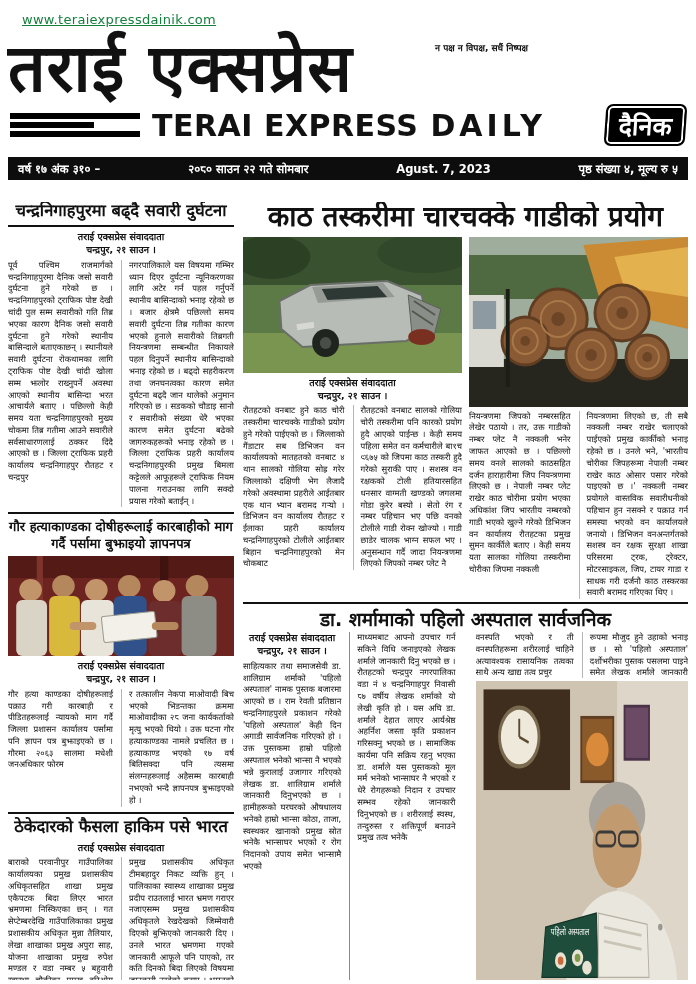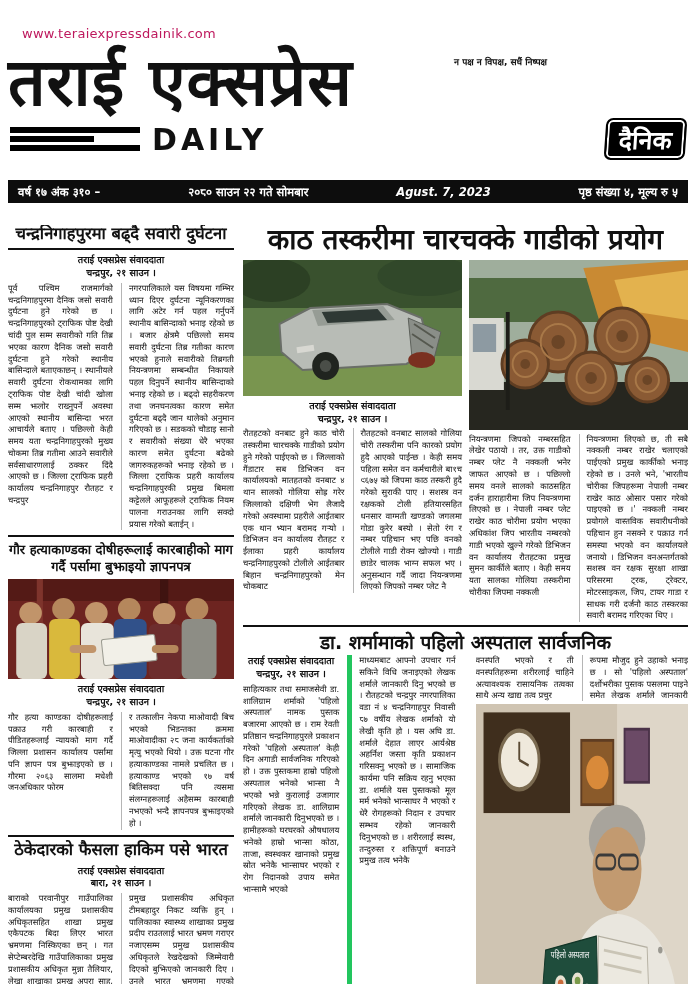--- a/index.html
+++ b/index.html
@@ -9,7 +9,7 @@
     overflow:hidden;
   }
   .page{padding:2px 8px 0;}
-  .website{font-size:13px;color:#be185d;margin:24px 0 0 14px;letter-spacing:.3px;}
+  .website{font-size:13px;color:#15803d;margin:10px 0 0 14px;letter-spacing:.3px;text-decoration:underline;}
   .masthead{position:relative;}
   .tagline{position:absolute;top:6px;right:141px;font-size:9px;font-weight:bold;}
   .np-title{

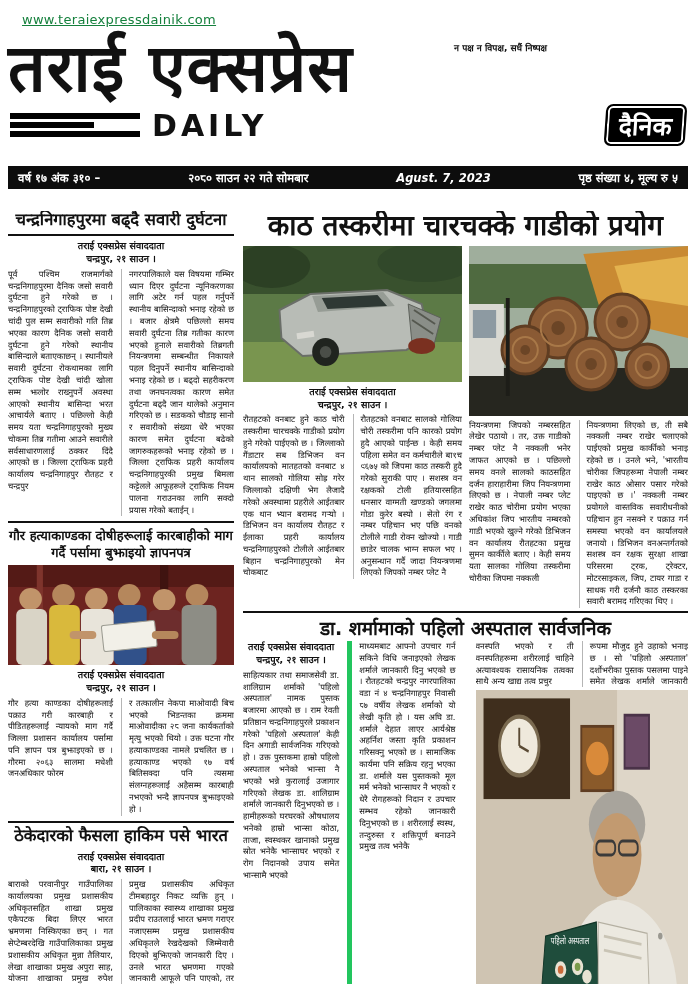--- a/index.html
+++ b/index.html
@@ -11,7 +11,7 @@
   .page{padding:2px 8px 0;}
   .website{font-size:13px;color:#15803d;margin:10px 0 0 14px;letter-spacing:.3px;text-decoration:underline;}
   .masthead{position:relative;}
-  .tagline{position:absolute;top:6px;right:141px;font-size:9px;font-weight:bold;}
+  .tagline{position:absolute;top:6px;right:160px;font-size:9px;font-weight:bold;}
   .np-title{
     font-size:66px;font-weight:900;text-align:left;line-height:1.02;
     letter-spacing:1px;white-space:nowrap;margin-top:8px;

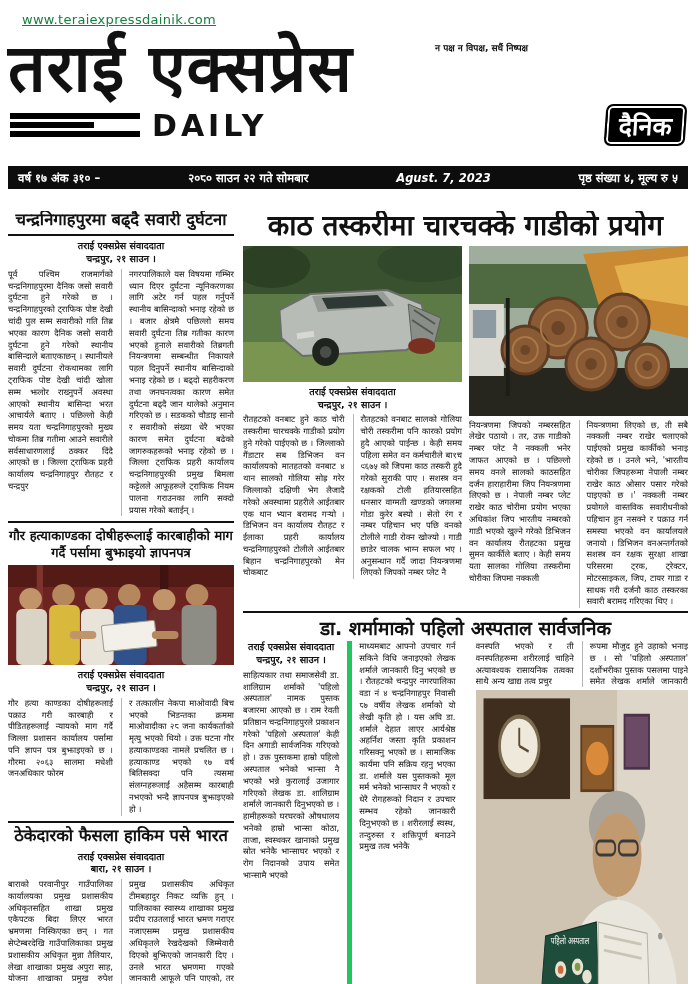--- a/index.html
+++ b/index.html
@@ -79,6 +79,7 @@
           <i></i>
           <i></i>
         </div>
+      <span class="en-title">TERAI EXPRESS</span>
       <span class="daily">DAILY</span>
       <span class="badge">दैनिक</span>
     </div>

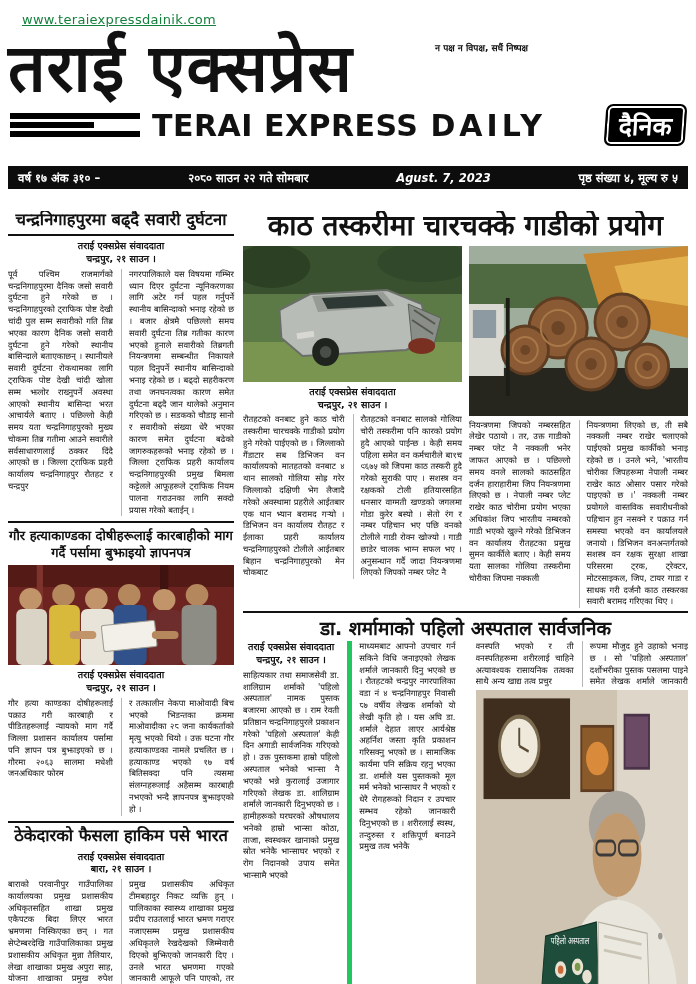--- a/index.html
+++ b/index.html
@@ -32,7 +32,7 @@
   .dateline{
     display:flex;align-items:center;justify-content:space-between;
     background:#0d0d0d;color:#fff;font-size:11.5px;font-weight:bold;
-    padding:4px 10px;margin-top:20px;
+    padding:4px 10px;margin-top:11px;
   }
   .en-date{font-style:italic;}
   .content{display:flex;gap:9px;margin-top:22px;height:778px;overflow:hidden;}

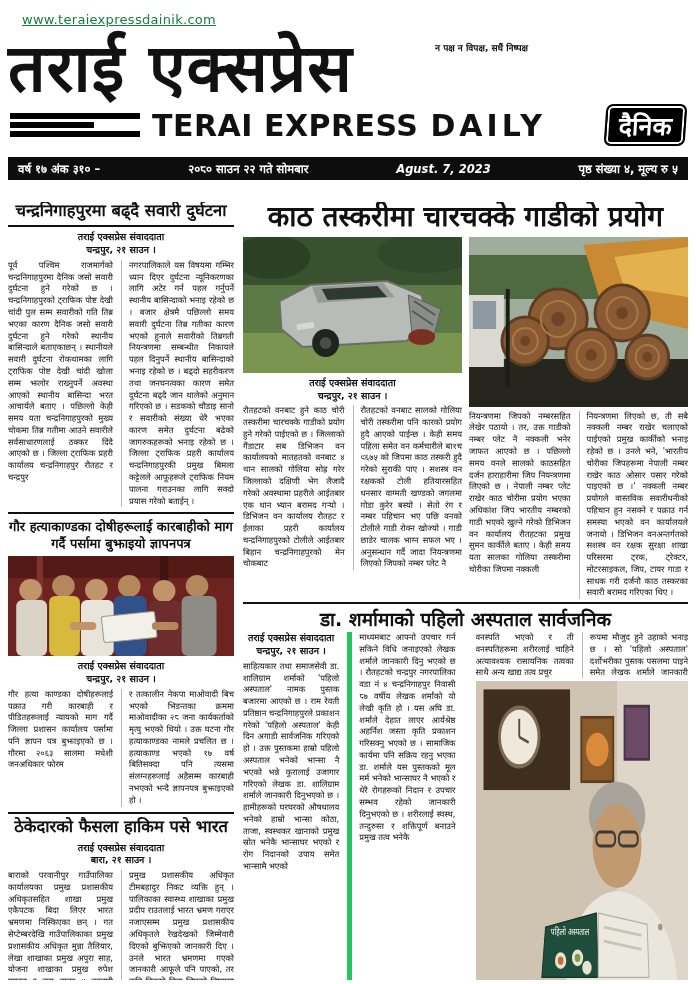--- a/index.html
+++ b/index.html
@@ -34,7 +34,7 @@
     background:#0d0d0d;color:#fff;font-size:11.5px;font-weight:bold;
     padding:4px 10px;margin-top:11px;
   }
-  .en-date{font-style:italic;}
+  .en-date{}
   .content{display:flex;gap:9px;margin-top:22px;height:778px;overflow:hidden;}
   .col-left{width:226px;flex:none;display:flex;flex-direction:column;}
   .col-right{flex:1;display:flex;flex-direction:column;min-width:0;}

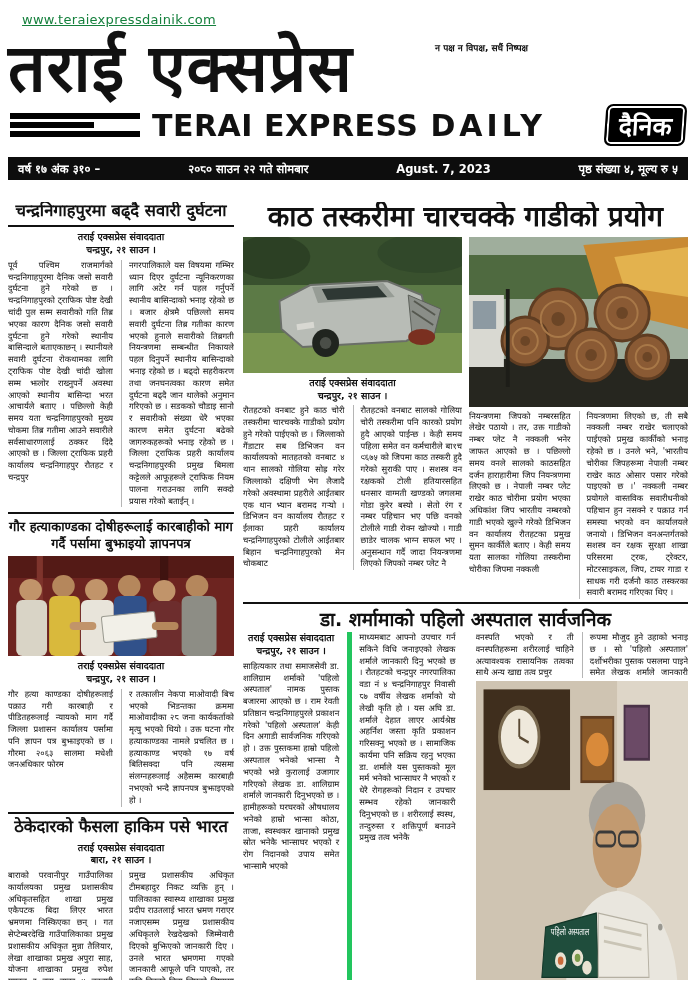--- a/index.html
+++ b/index.html
@@ -56,7 +56,7 @@
   .h-left{flex:1;display:flex;gap:8px;min-width:0;}
   .h-col{flex:1;min-width:0;}
   .h-col p{margin:0;font-size:8.3px;line-height:1.42;text-align:justify;}
-  .h-col + .h-col{border-left:5px solid #22c55e;padding-left:7px;}
+  .h-col + .h-col{border-left:1px solid #22c55e;padding-left:7px;}
   .h-right{flex:1;display:flex;flex-direction:column;min-width:0;padding-left:12px;}
   .h-top{display:flex;gap:8px;height:46px;overflow:hidden;margin-bottom:3px;}
   .h-top .h-col + .h-col{border-left:1px solid #b5b5b5;padding-left:7px;}

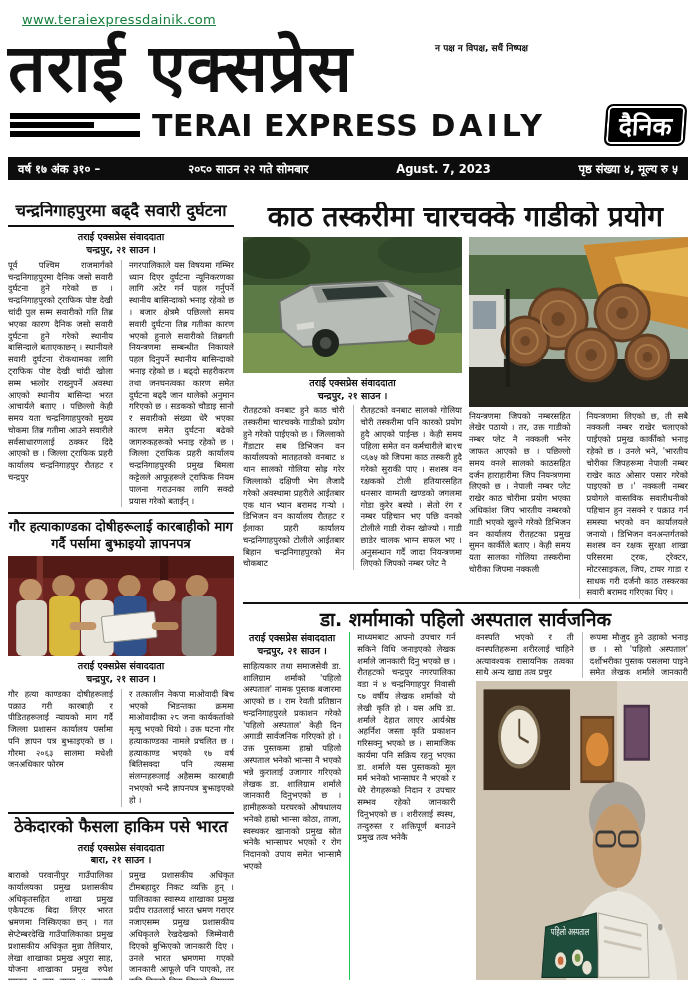--- a/index.html
+++ b/index.html
@@ -151,7 +151,6 @@
         <h2 class="head1" style="border-bottom:none;padding-bottom:1px;">ठेकेदारको फैसला हाकिम पसे भारत</h2>
         <div class="byline">
           <div>तराई एक्सप्रेस संवाददाता</div>
-          <div>बारा, २१ साउन ।</div>
         </div>
         <div class="cols">
           <p>बाराको परवानीपुर गाउँपालिका कार्यालयका प्रमुख प्रशासकीय अधिकृतसहित शाखा प्रमुख एकैपटक बिदा लिएर भारत भ्रमणमा निस्किएका छन् । गत सेप्टेम्बरदेखि गाउँपालिकाका प्रमुख प्रशासकीय अधिकृत मुन्ना तैलियार, लेखा शाखाका प्रमुख अपुरा साह, योजना शाखाका प्रमुख रुपेश मण्डल र वडा नम्बर ५ बहुवारी स्वास्थ्य चौकीका प्रमुख हरिओम प्रसाद एकैपटक भारत भ्रमणमा निस्किएका हुन् । उनीहरू पालिकामा लामो समयदेखि निर्माण व्यवसायको काम गर्दै आएका ठेकेदार तुला साहसँग भारत भ्रमणमा निस्किएको कर्मचारीले बताए । निर्माण व्यवसायी ठेकेदार साह</p>

